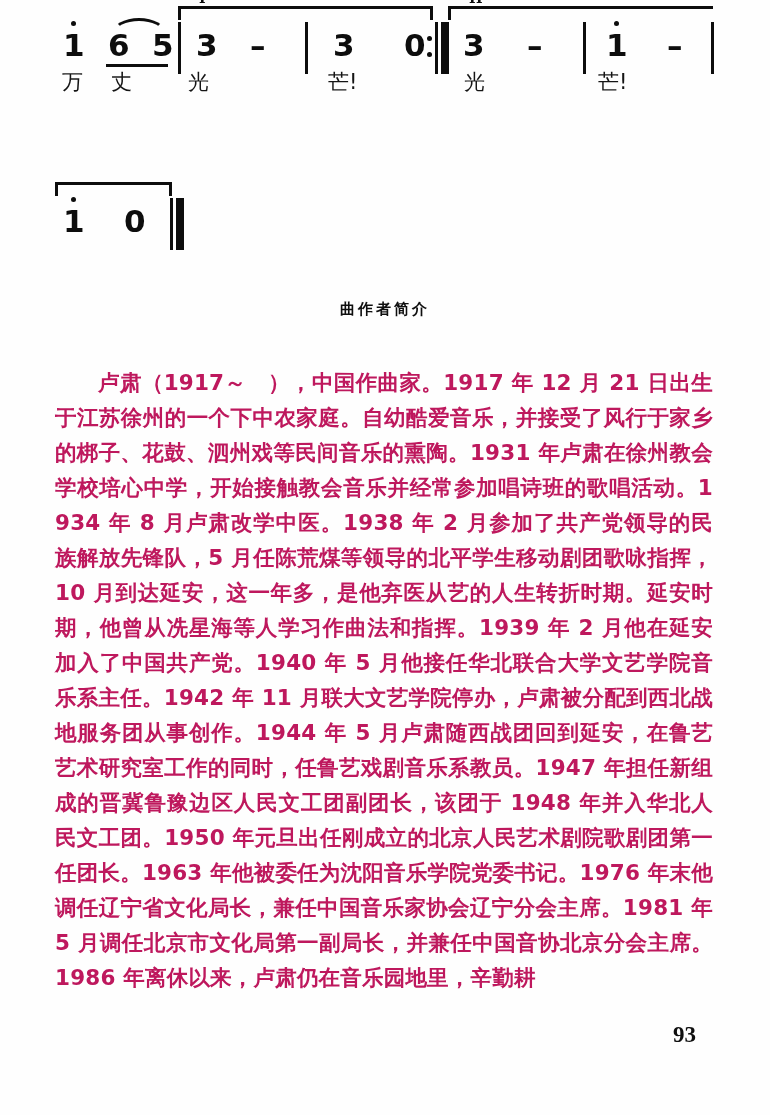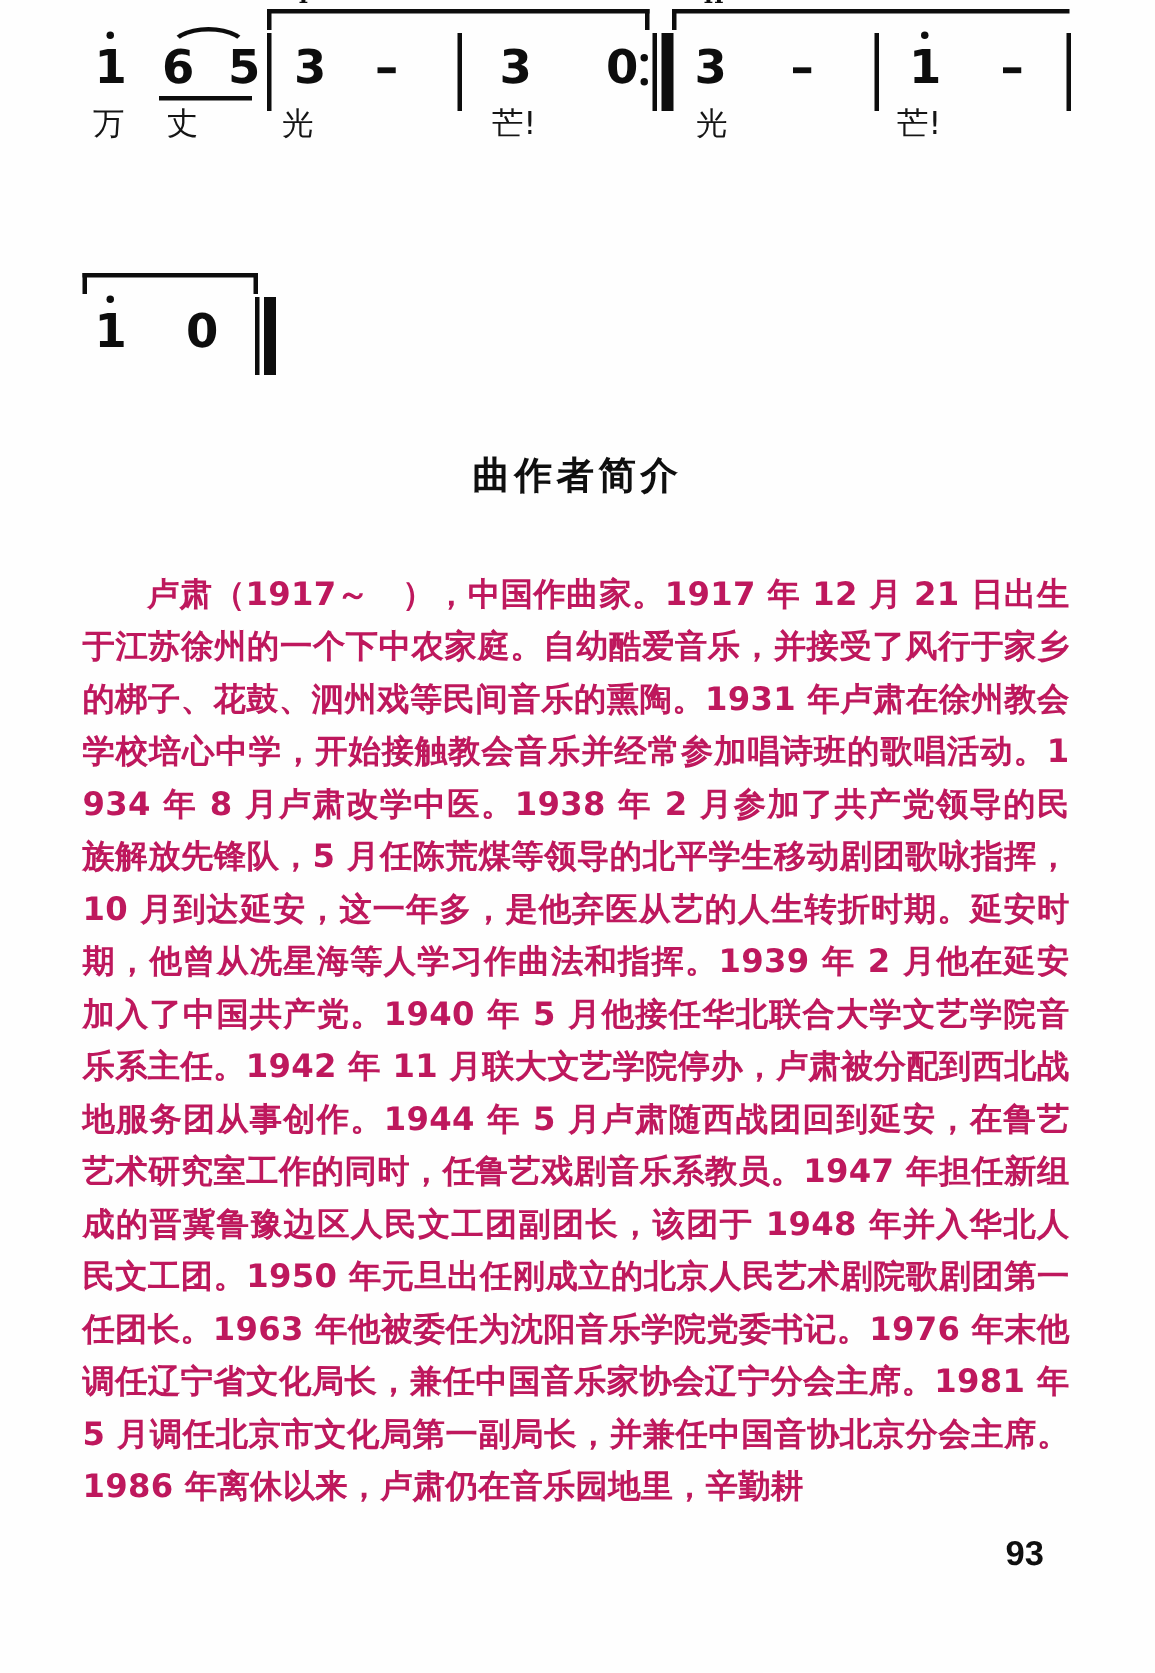--- a/index.html
+++ b/index.html
@@ -201,7 +201,7 @@
   .section-title {
     text-align: center;
     font-family: "DejaVu Sans", sans-serif;
-    font-size: 25px;
+    font-size: 15px;
     font-weight: bold;
     color: #0f0f0f;
     letter-spacing: 3px;

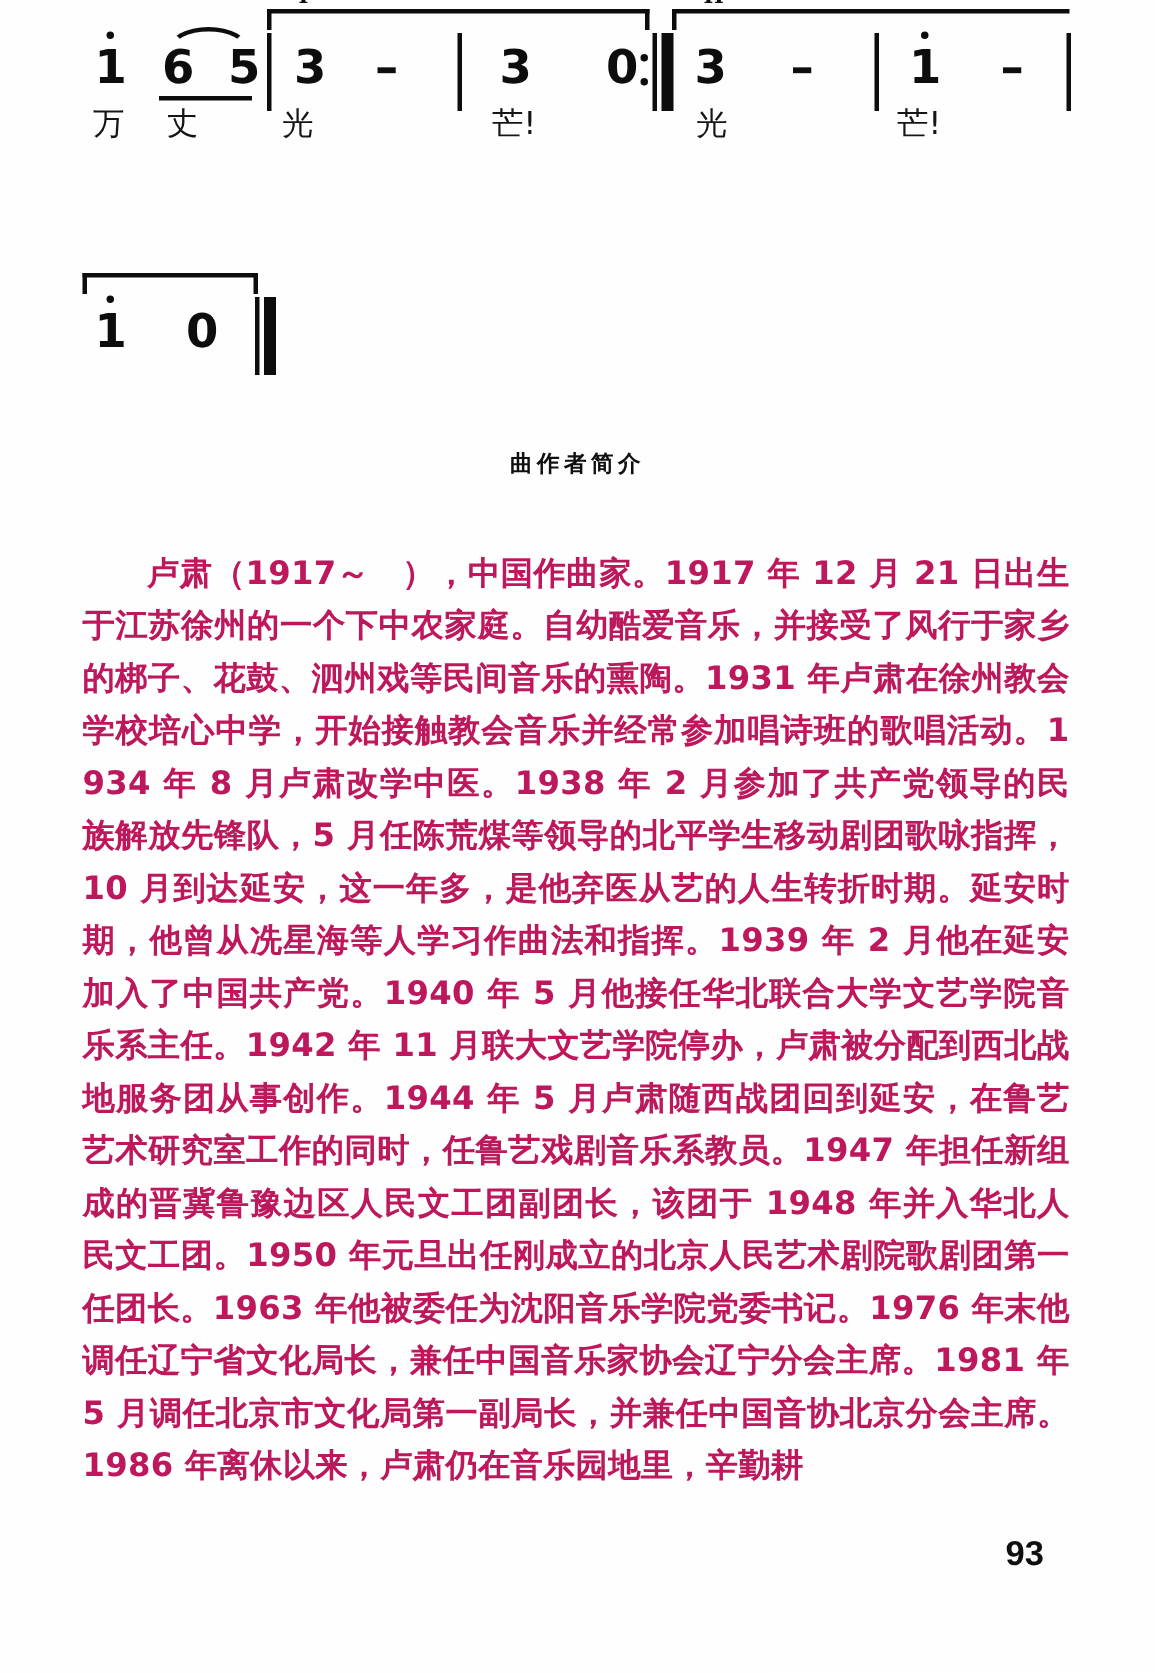--- a/index.html
+++ b/index.html
@@ -225,7 +225,7 @@
     position: absolute;
     right: 74px;
     top: 1022px;
-    font-family: Liberation Sans, sans-serif;
+    font-family: Liberation Serif, serif;
     font-size: 23px;
     font-weight: bold;
     color: #0f0f0f;

